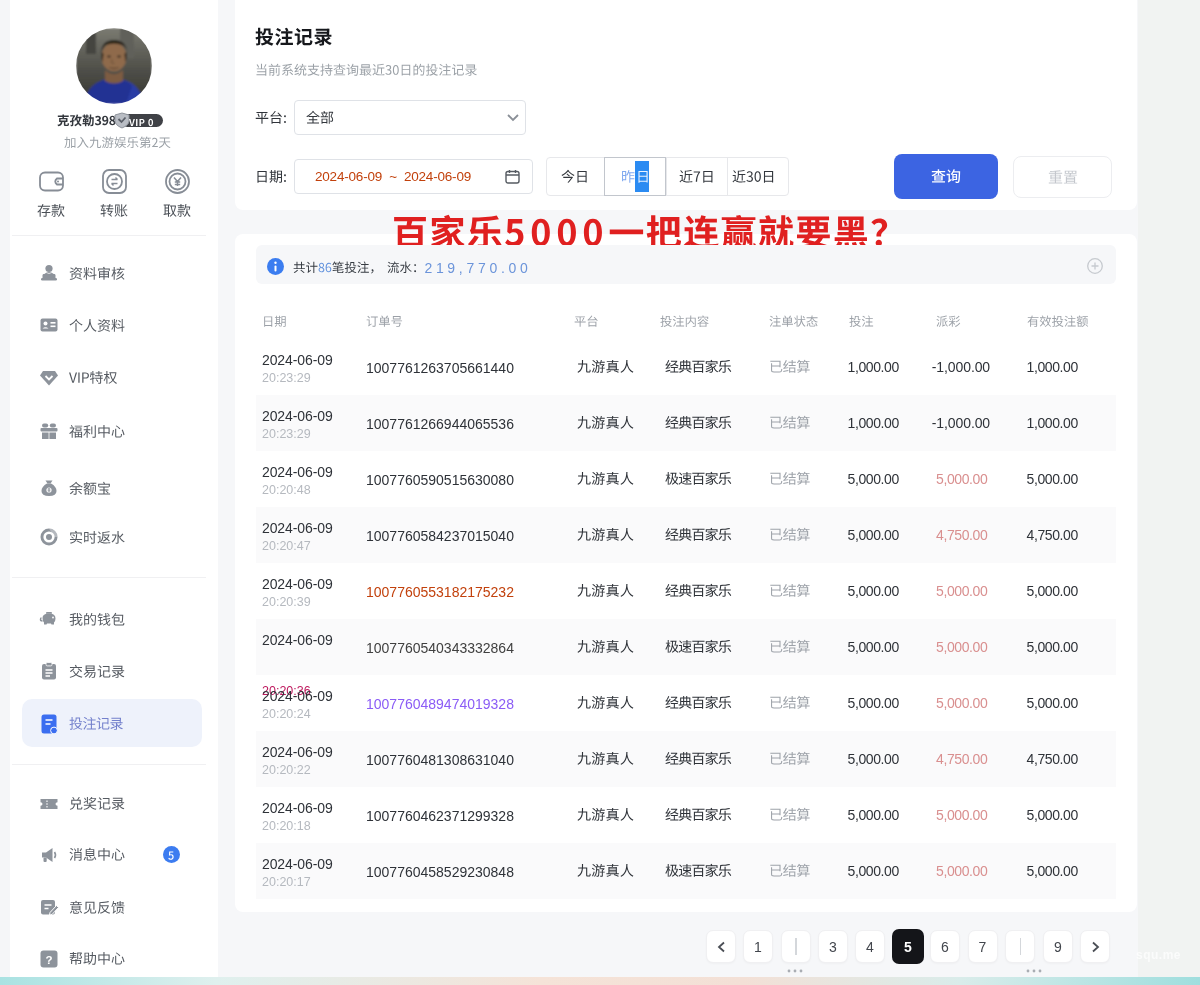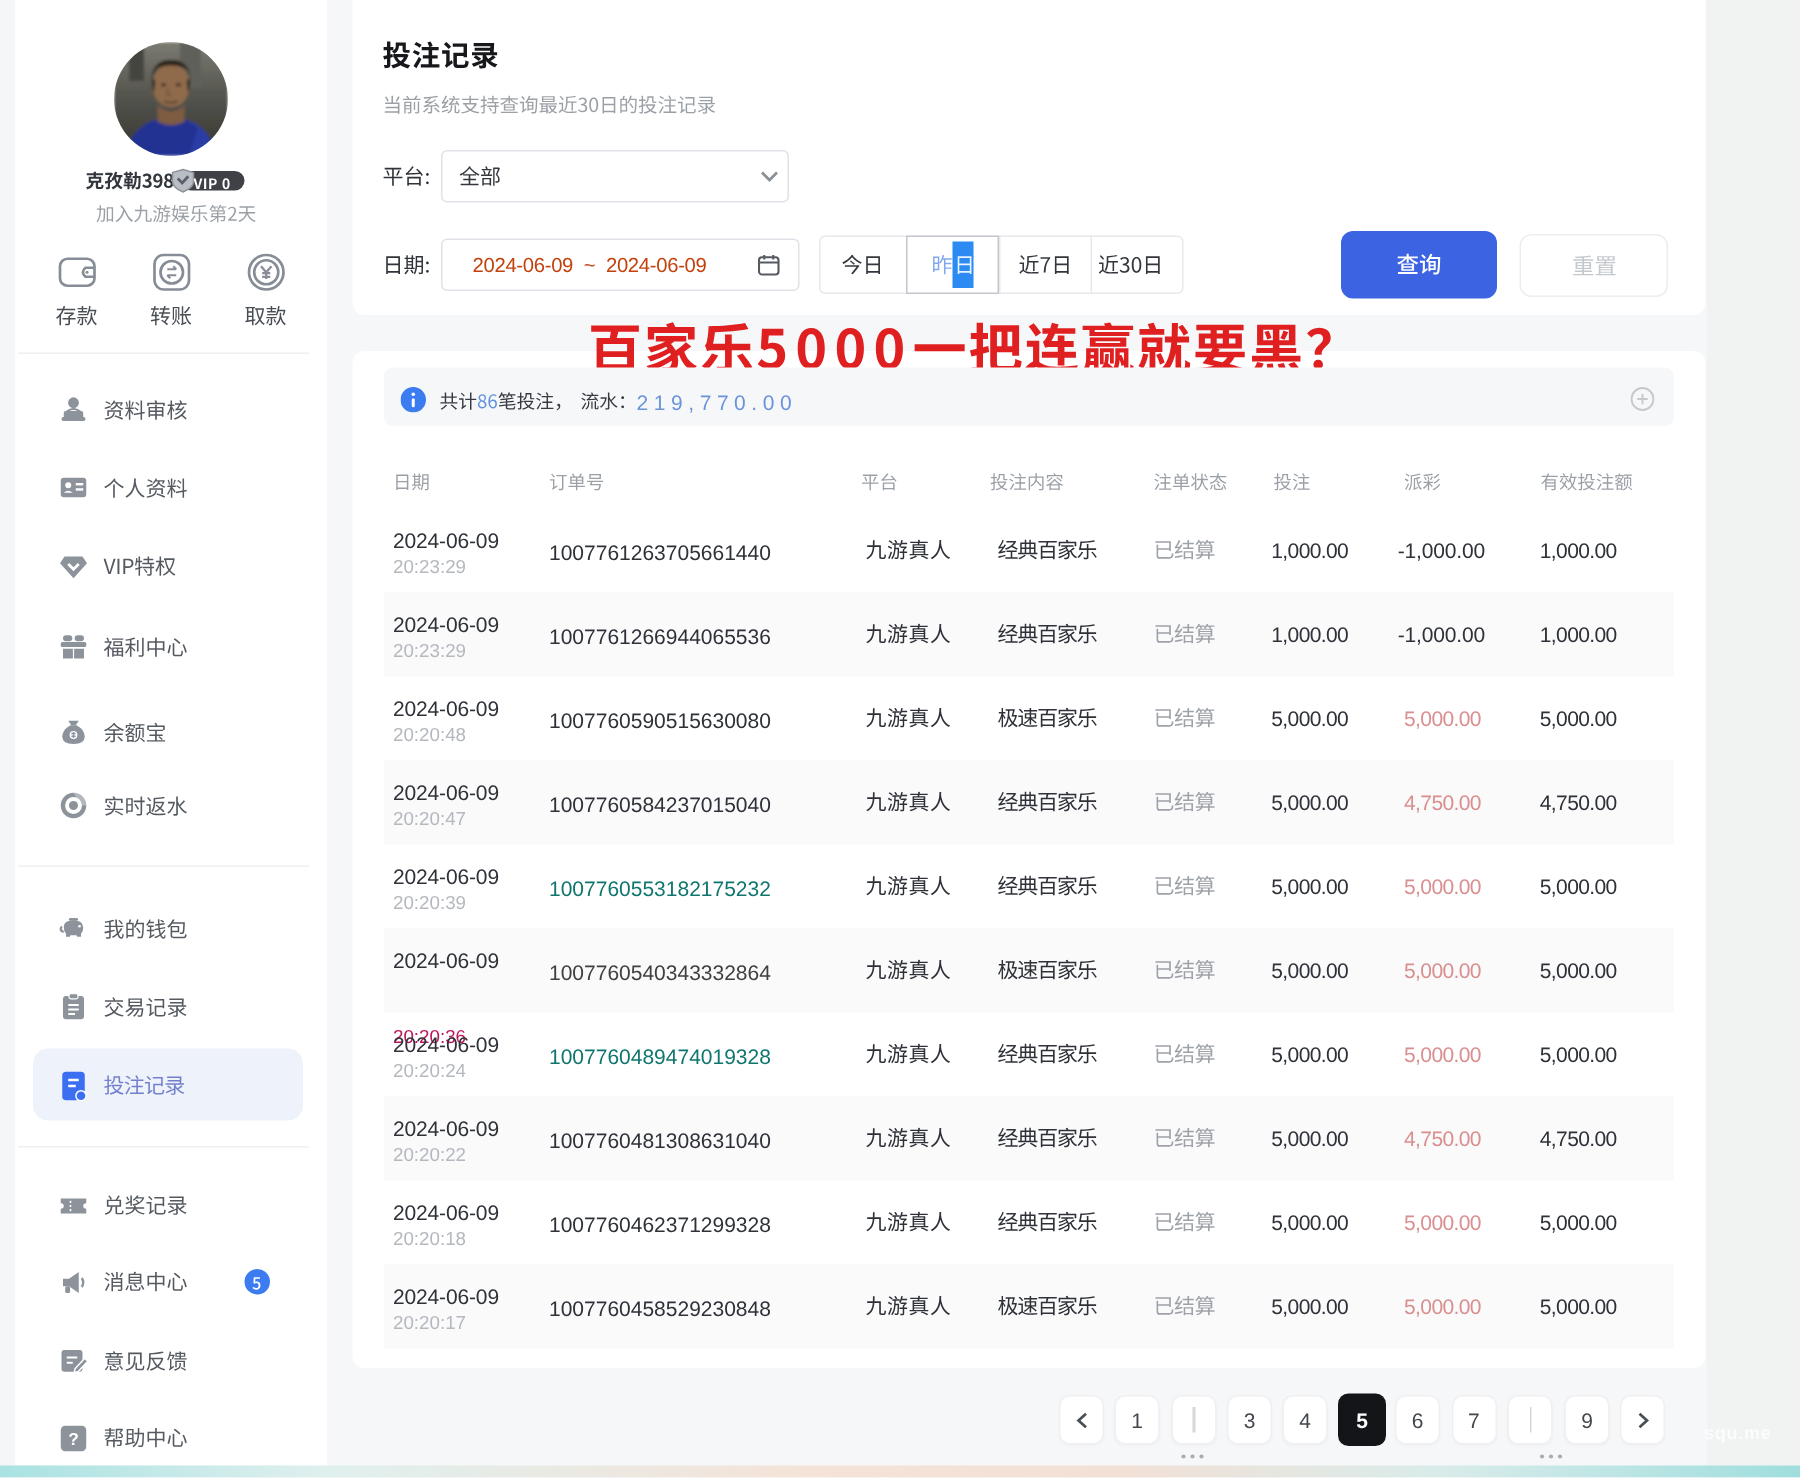--- a/index.html
+++ b/index.html
@@ -666,7 +666,7 @@
 <div style="position:absolute;left:1026.5px;top:526.8px;width:70px;height:16px;font:14px 'Liberation Sans',sans-serif;letter-spacing:-0.4px;color:#2e3238">4,750.00</div>
 <div style="position:absolute;left:262px;top:576.2px;width:80px;height:15px;font:14px 'Liberation Sans',sans-serif;letter-spacing:-0.1px;color:#2e3238">2024-06-09</div>
 <div style="position:absolute;left:262px;top:594.8px;width:70px;height:14px;font:12.5px 'Liberation Sans',sans-serif;color:#b5b9bf">20:20:39</div>
-<div style="position:absolute;left:366px;top:583.8px;width:170px;height:16px;font:14px 'Liberation Sans',sans-serif;letter-spacing:0px;color:#0f766e">1007760553182175232</div>
+<div style="position:absolute;left:366px;top:583.8px;width:170px;height:16px;font:14px 'Liberation Sans',sans-serif;letter-spacing:0px;color:#c2410c">1007760553182175232</div>
 <svg style="position:absolute;left:577px;top:581.3px" width="58" height="18" viewBox="0 0 58 18">
       <use href="#g12" transform="translate(0.0 14.7) scale(0.0140)" fill="#2e3238"></use>
       <use href="#g13" transform="translate(14.3 14.7) scale(0.0140)" fill="#2e3238"></use>

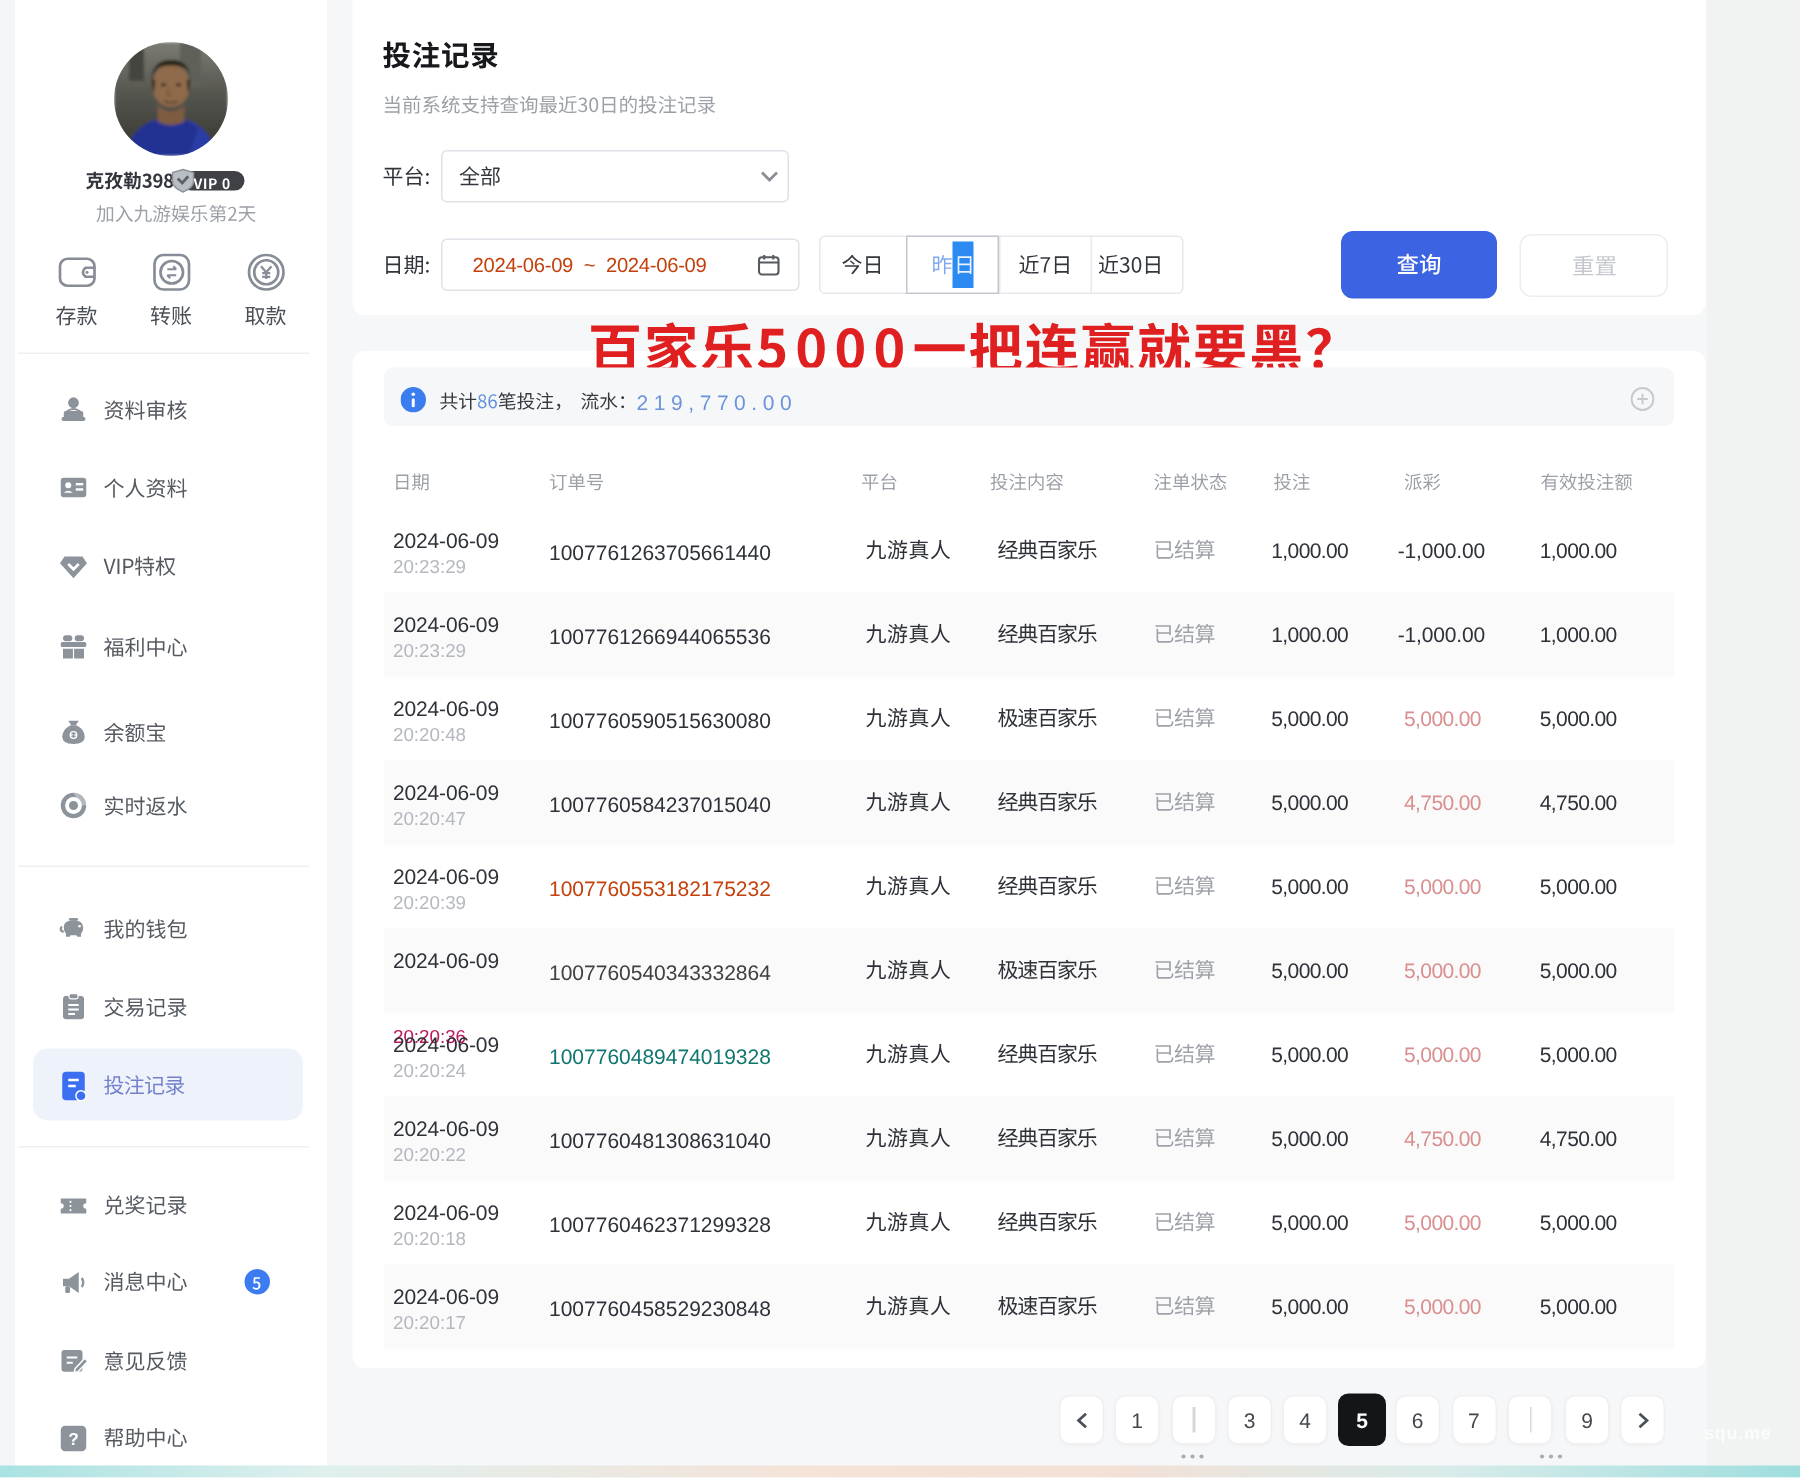--- a/index.html
+++ b/index.html
@@ -715,7 +715,7 @@
 <div style="position:absolute;left:1026.5px;top:638.8px;width:70px;height:16px;font:14px 'Liberation Sans',sans-serif;letter-spacing:-0.4px;color:#2e3238">5,000.00</div>
 <div style="position:absolute;left:262px;top:688.2px;width:80px;height:15px;font:14px 'Liberation Sans',sans-serif;letter-spacing:-0.1px;color:#2e3238">2024-06-09</div>
 <div style="position:absolute;left:262px;top:706.8px;width:70px;height:14px;font:12.5px 'Liberation Sans',sans-serif;color:#b5b9bf">20:20:24</div>
-<div style="position:absolute;left:366px;top:695.8px;width:170px;height:16px;font:14px 'Liberation Sans',sans-serif;letter-spacing:0px;color:#0f766e">1007760489474019328</div>
+<div style="position:absolute;left:366px;top:695.8px;width:170px;height:16px;font:14px 'Liberation Sans',sans-serif;letter-spacing:0px;color:#8b5cf6">1007760489474019328</div>
 <svg style="position:absolute;left:577px;top:693.3px" width="58" height="18" viewBox="0 0 58 18">
       <use href="#g12" transform="translate(0.0 14.7) scale(0.0140)" fill="#2e3238"></use>
       <use href="#g13" transform="translate(14.3 14.7) scale(0.0140)" fill="#2e3238"></use>

